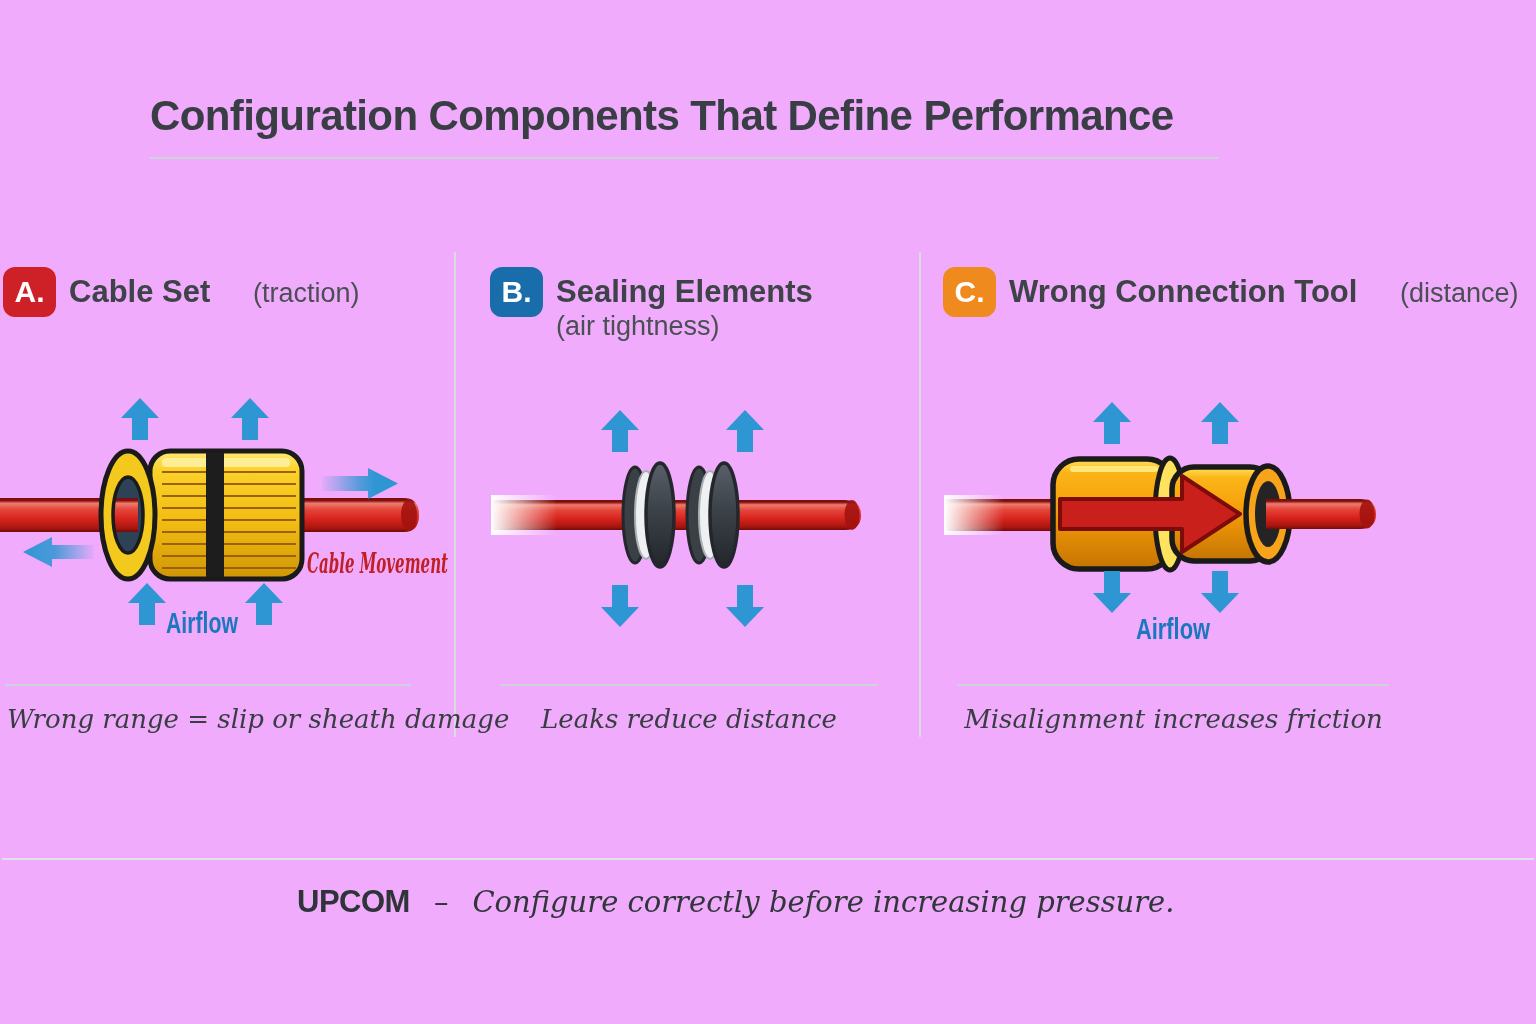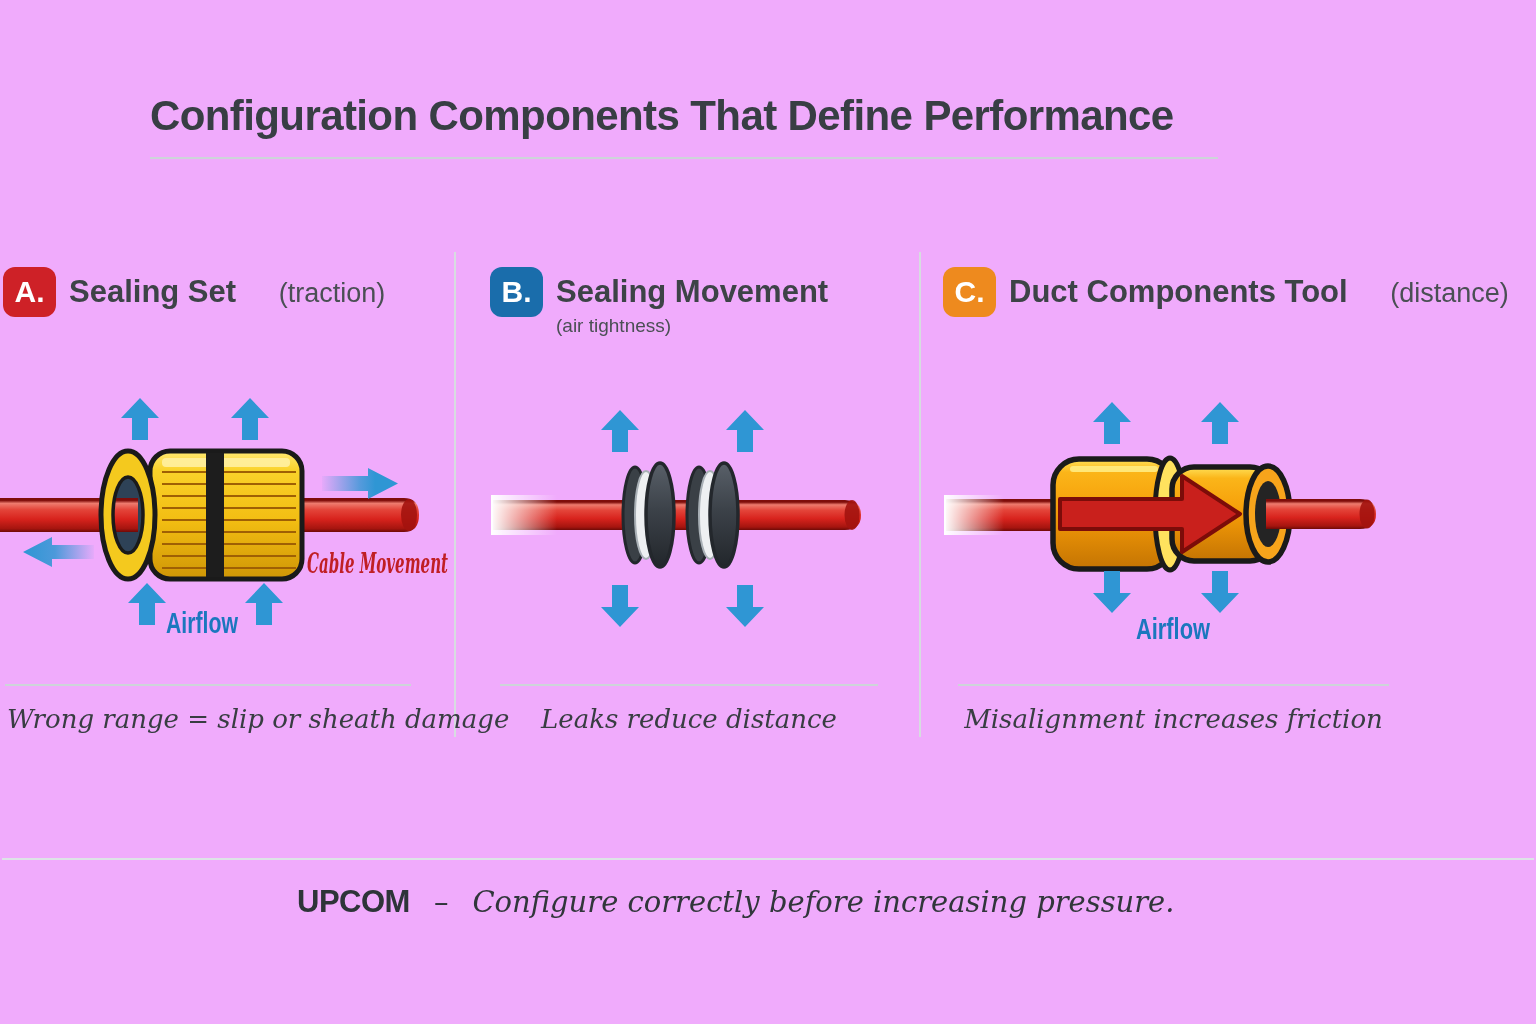--- a/index.html
+++ b/index.html
@@ -72,7 +72,7 @@
 
   <div class="abs panel-header" style="left:3px;top:267px;">
     <span class="badge" style="background: rgb(206, 33, 39);">A.</span>
-    <div class="ph-line"><span>Sealing Set</span>&nbsp;<span class="ph-sub">(traction)</span></div>
+    <div class="ph-line"><span>Cable Set</span>&nbsp;<span class="ph-sub">(traction)</span></div>
   </div>
 
   <div class="abs panel-header" style="left:490px;top:267px;">

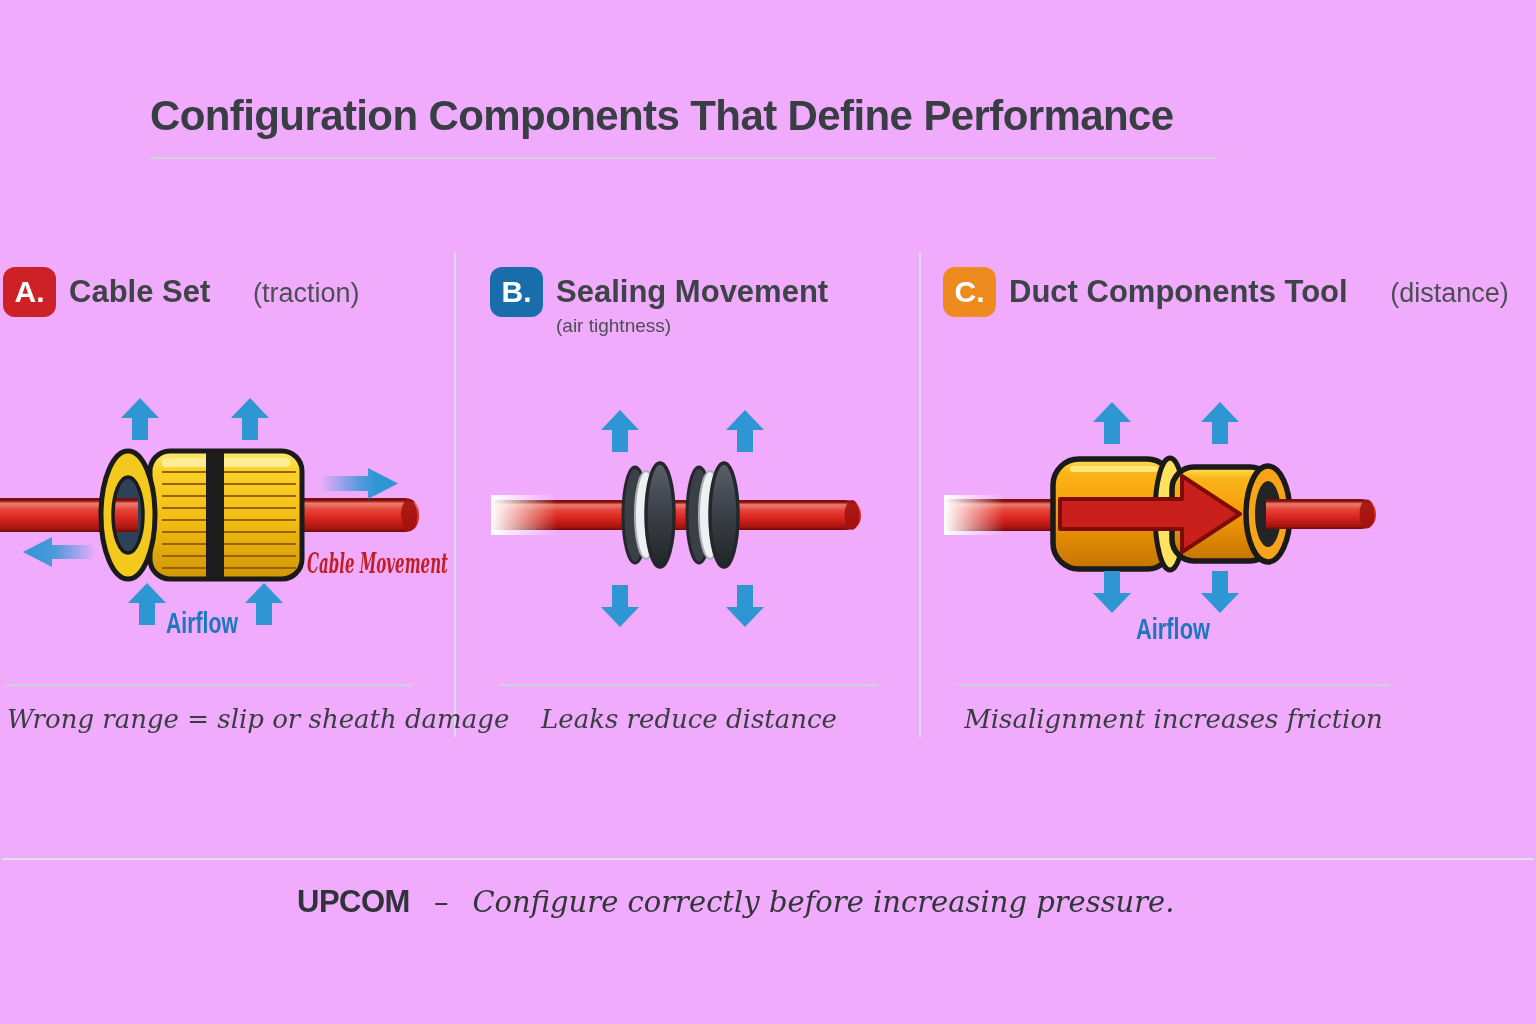--- a/index.html
+++ b/index.html
@@ -78,7 +78,7 @@
   <div class="abs panel-header" style="left:490px;top:267px;">
     <span class="badge" style="background: rgb(26, 109, 171);">B.</span>
     <div>
-      <div class="ph-line">Sealing Movement</div>
+      <div class="ph-line">Sealing Elements</div>
       <div class="ph-sub-line">(air tightness)</div>
     </div>
   </div>

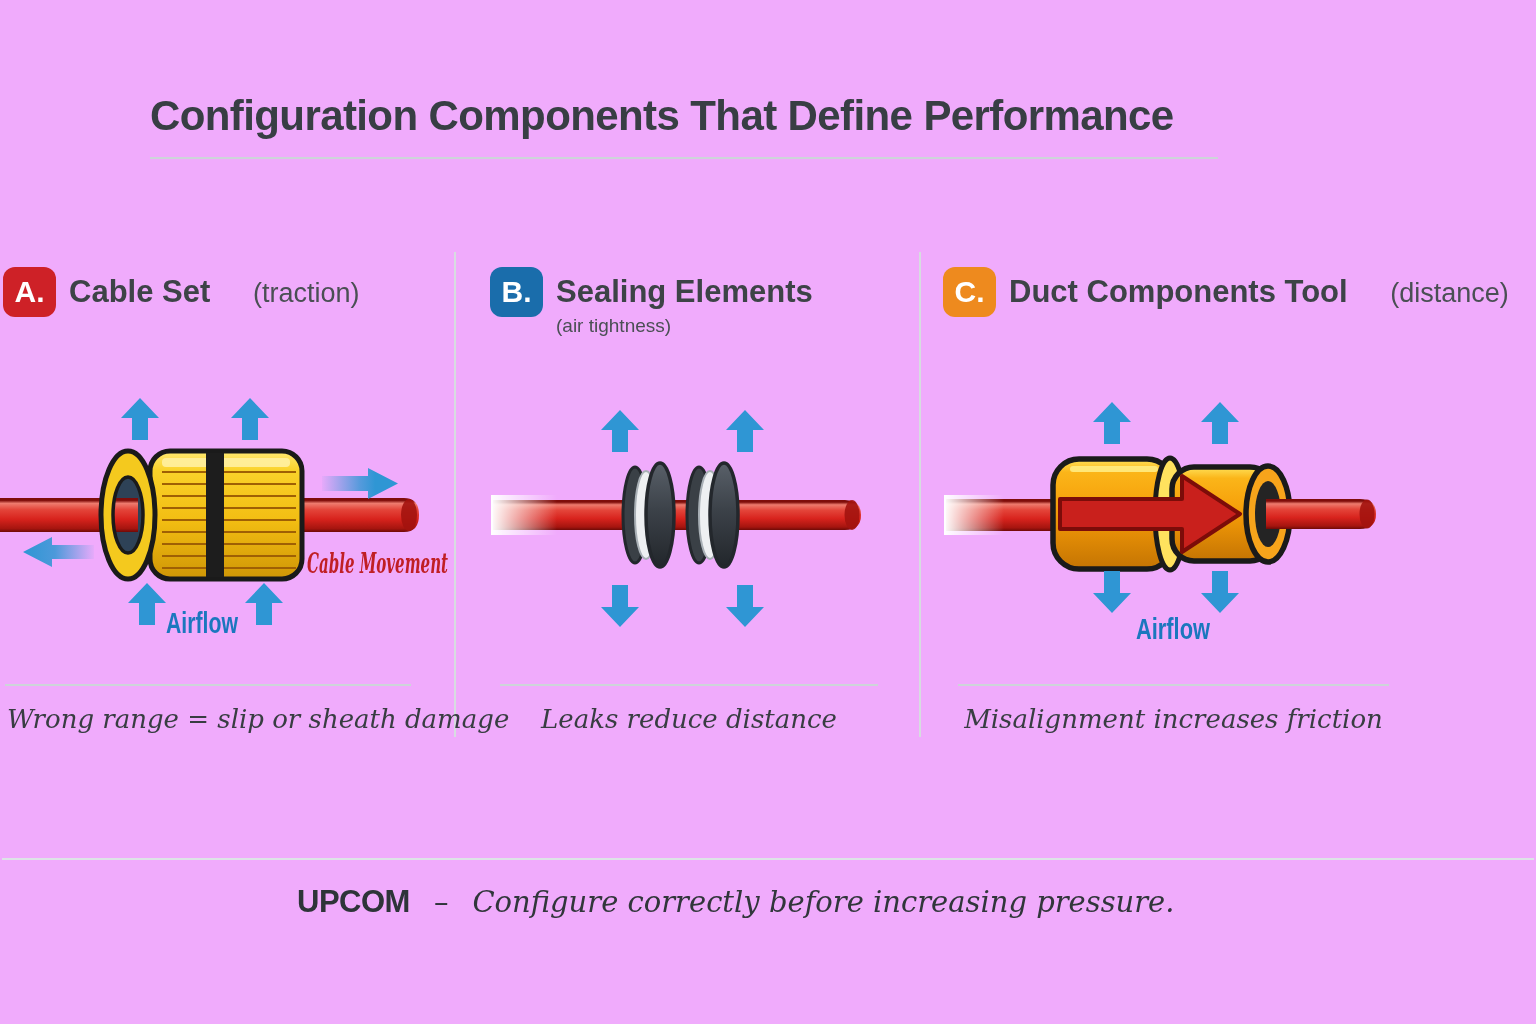--- a/index.html
+++ b/index.html
@@ -85,7 +85,7 @@
 
   <div class="abs panel-header" style="left:943px;top:267px;">
     <span class="badge" style="background: rgb(238, 138, 30);">C.</span>
-    <div class="ph-line"><span>Duct Components Tool</span>&nbsp;<span class="ph-sub">(distance)</span></div>
+    <div class="ph-line"><span>Wrong Connection Tool</span>&nbsp;<span class="ph-sub">(distance)</span></div>
   </div>
 
   <svg class="illus" style="left:0;top:380px;" width="455" height="300" viewBox="0 0 455 300">

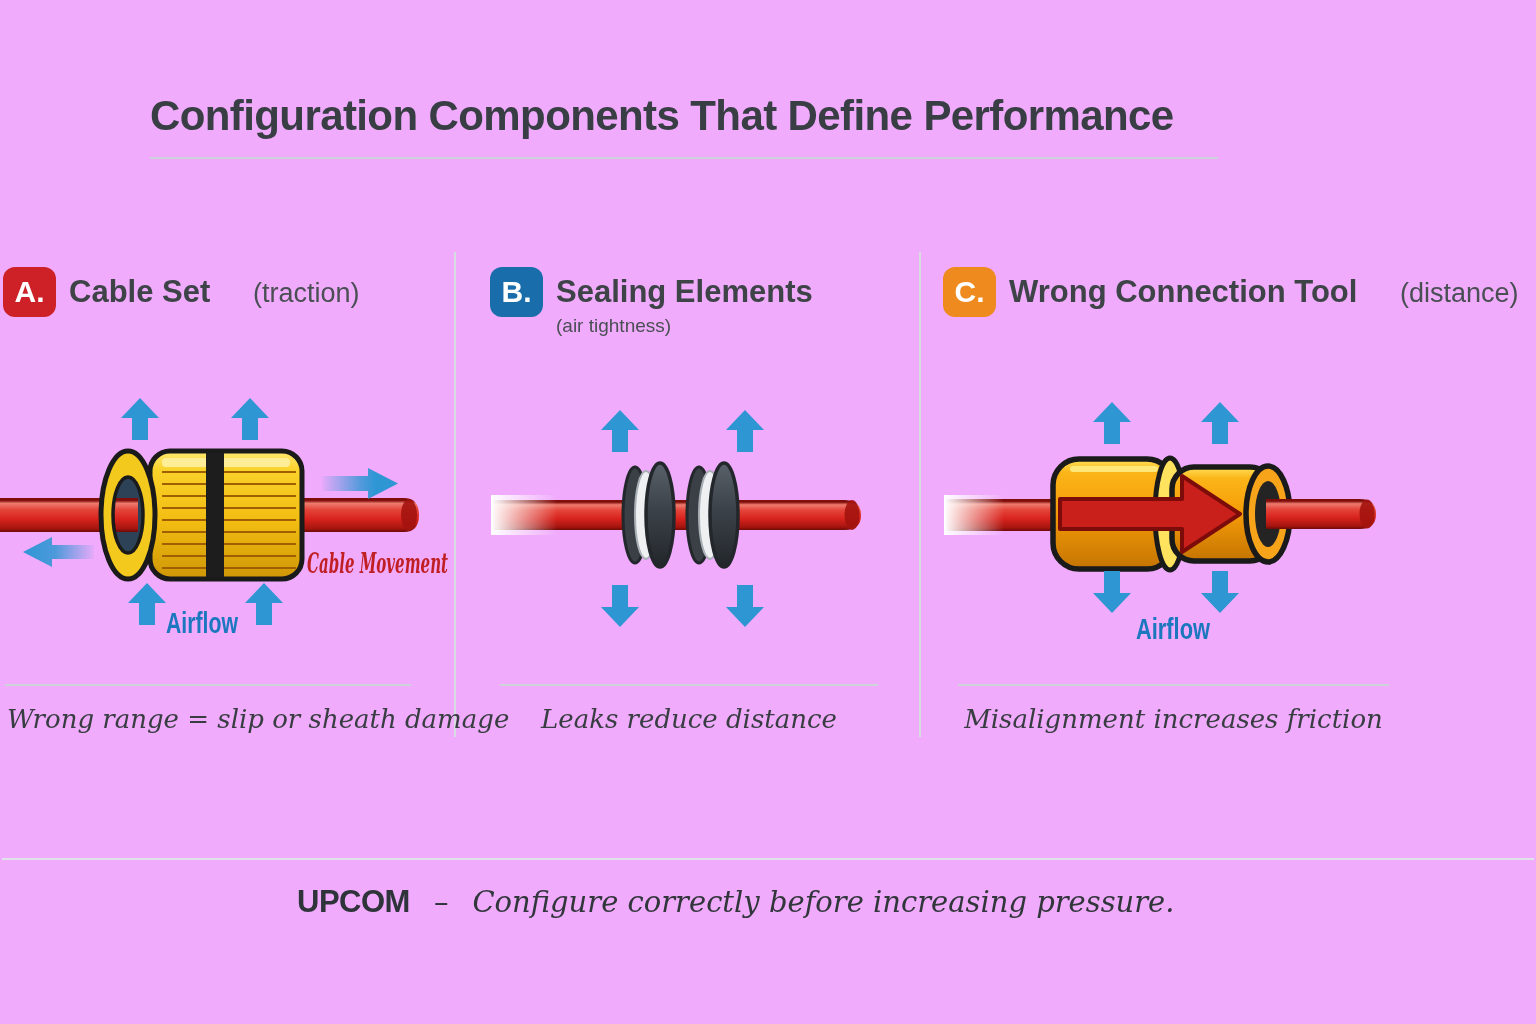--- a/index.html
+++ b/index.html
@@ -14,7 +14,7 @@
          display:flex;align-items:center;justify-content:center;flex:0 0 auto;}
   .ph-line{font-size:31px;font-weight:700;color:#3d4347;line-height:50px;white-space:nowrap;}
   .ph-sub{font-size:27px;font-weight:400;color:#4a4f54;margin-left:34px;}
-  .ph-sub-line{font-size:19px;font-weight:400;color:#4a4f54;line-height:30px;margin-top:-6px;}
+  .ph-sub-line{font-size:27px;font-weight:400;color:#4a4f54;line-height:30px;margin-top:-6px;}
   .caption{font-style:italic;font-family:"DejaVu Serif",serif;font-size:26px;color:#383d42;white-space:nowrap;}
   .caption.center{text-align:center;}
   .footer{display:flex;align-items:baseline;gap:24px;white-space:nowrap;}

